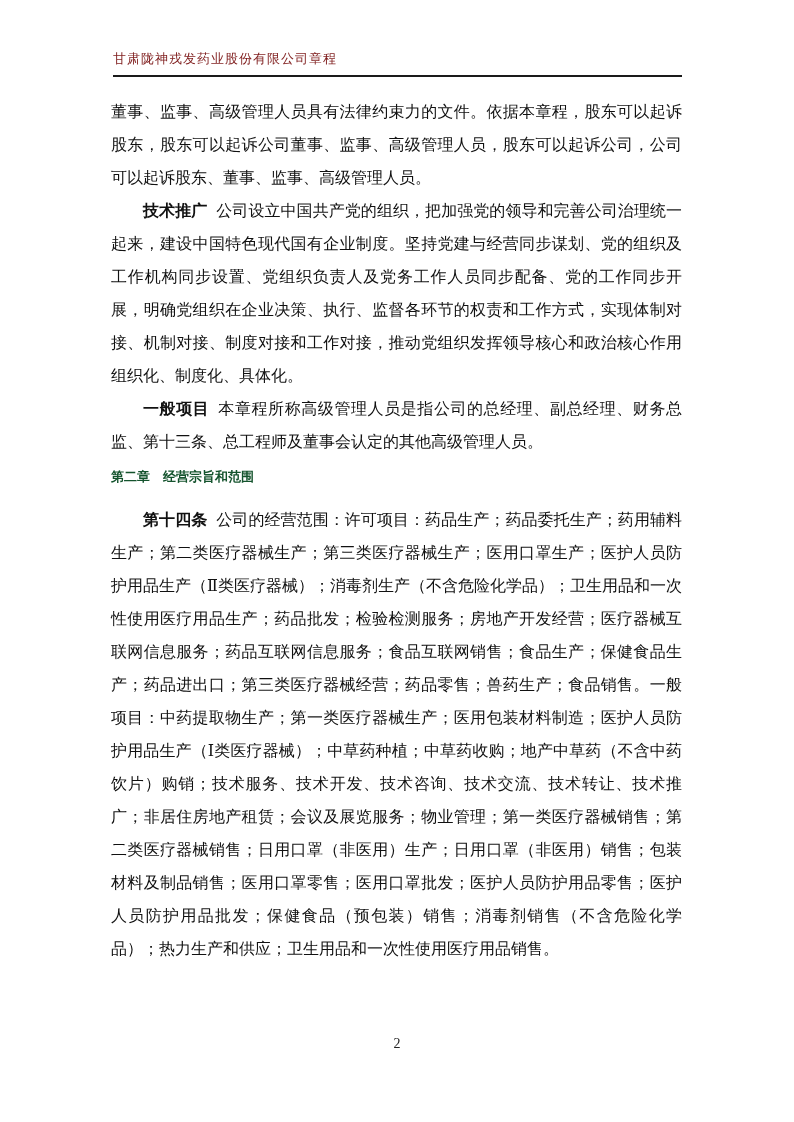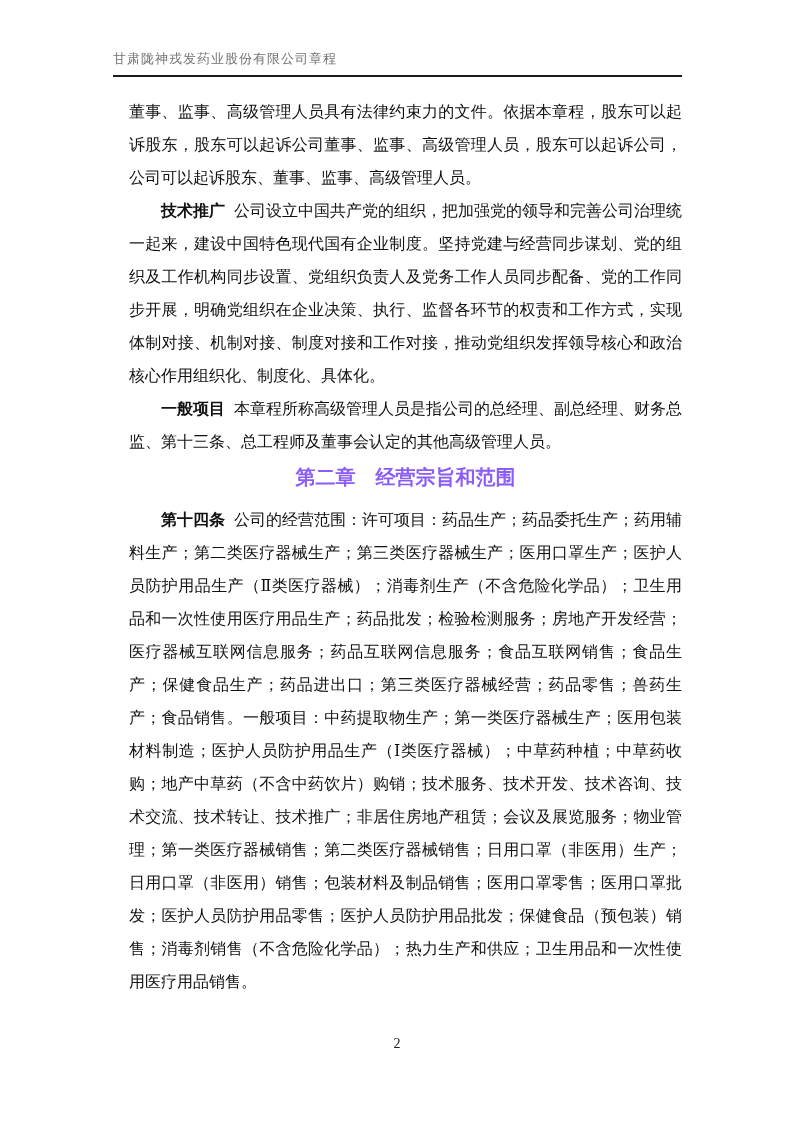--- a/index.html
+++ b/index.html
@@ -20,7 +20,7 @@
     top: 50px;
     font-size: 13px;
     letter-spacing: 1px;
-    color: #737373;
+    color: #7f1d1d;
     padding-bottom: 7px;
     border-bottom: 2px solid #1a1a1a;
   }

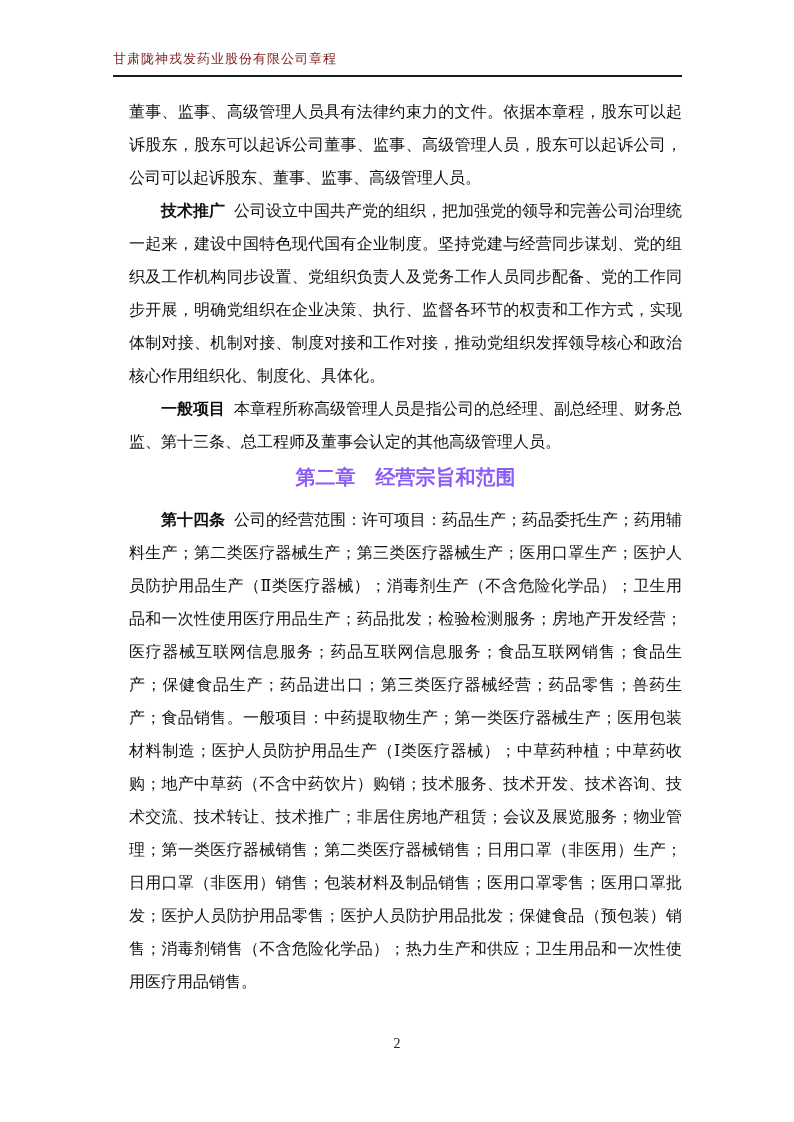--- a/index.html
+++ b/index.html
@@ -26,7 +26,7 @@
   }
   .content {
     position: absolute;
-    left: 129px;
+    left: 111px;
     right: 112px;
     top: 95px;
     font-size: 16px;

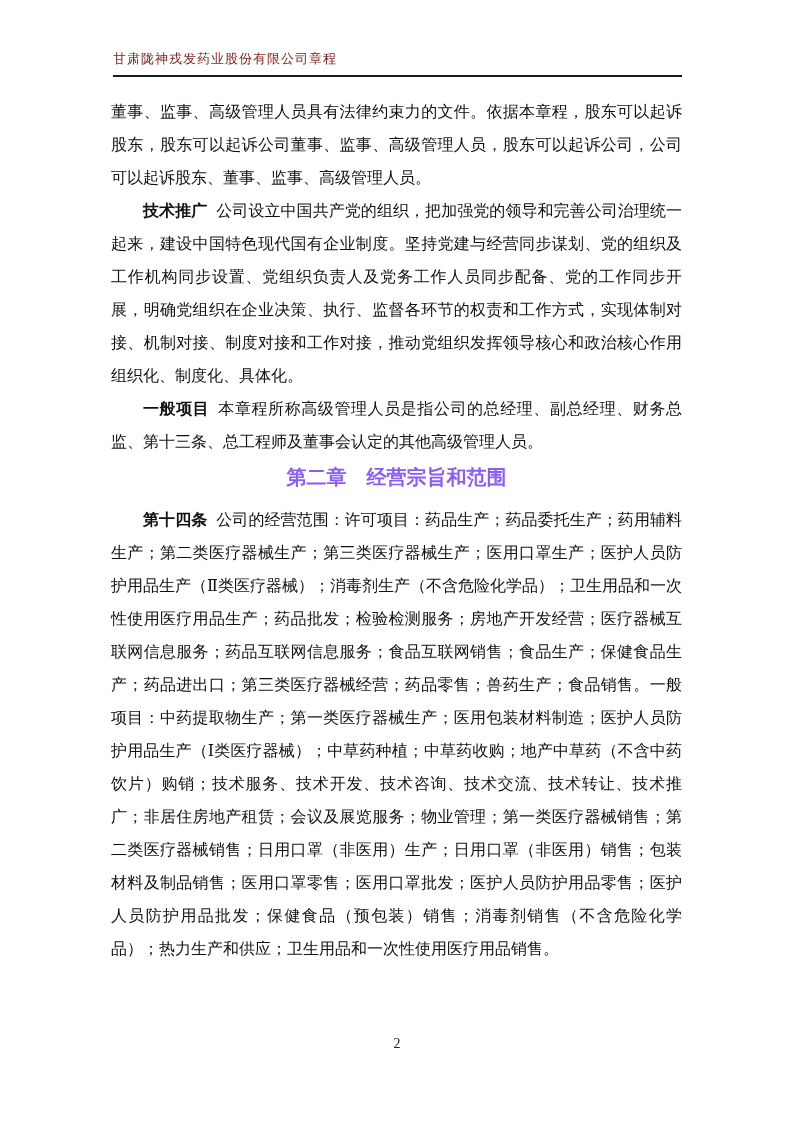--- a/index.html
+++ b/index.html
@@ -46,13 +46,13 @@
   }
   .chapter-heading {
     margin: 5px 0 12px 0;
-    text-align: center;
+    text-align: left;
     font-weight: bold;
-    font-size: 20px;
+    font-size: 13px;
     line-height: 28px;
     text-indent: 0;
     font-family: "Liberation Sans", "DejaVu Sans", sans-serif;
-    color: #8b5cf6;
+    color: #14532d;
   }
   .footer {
     position: absolute;

